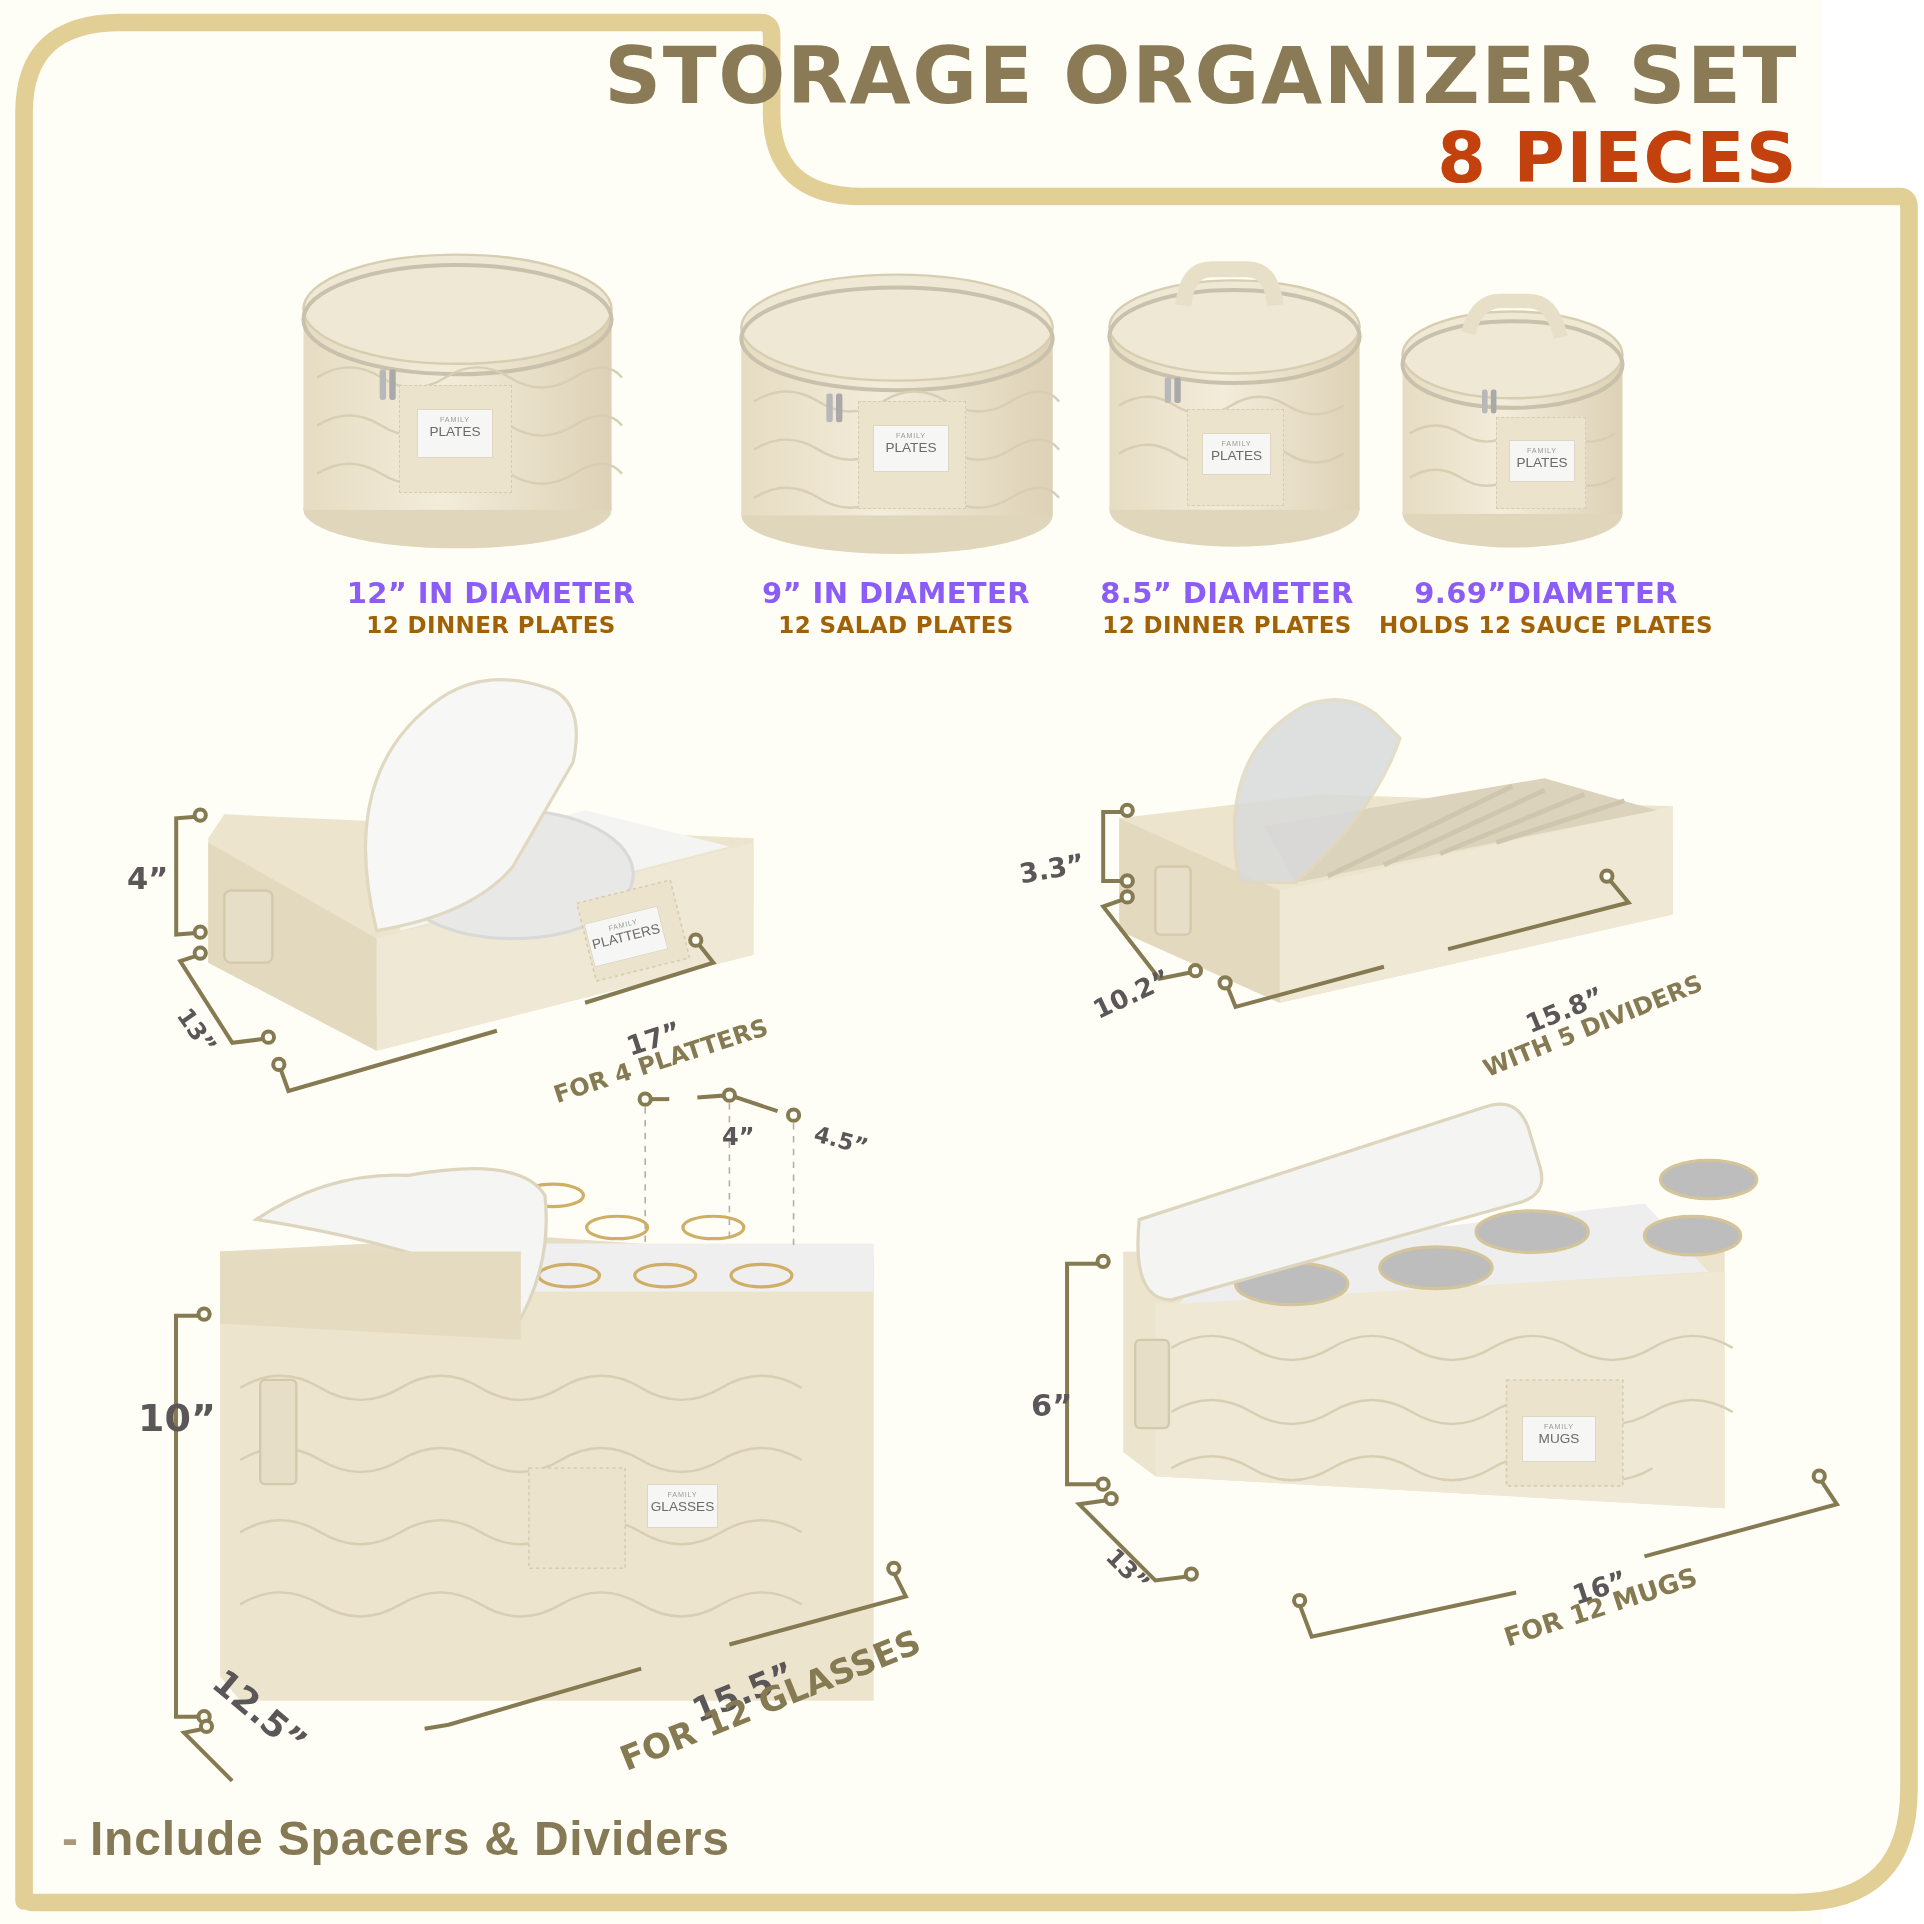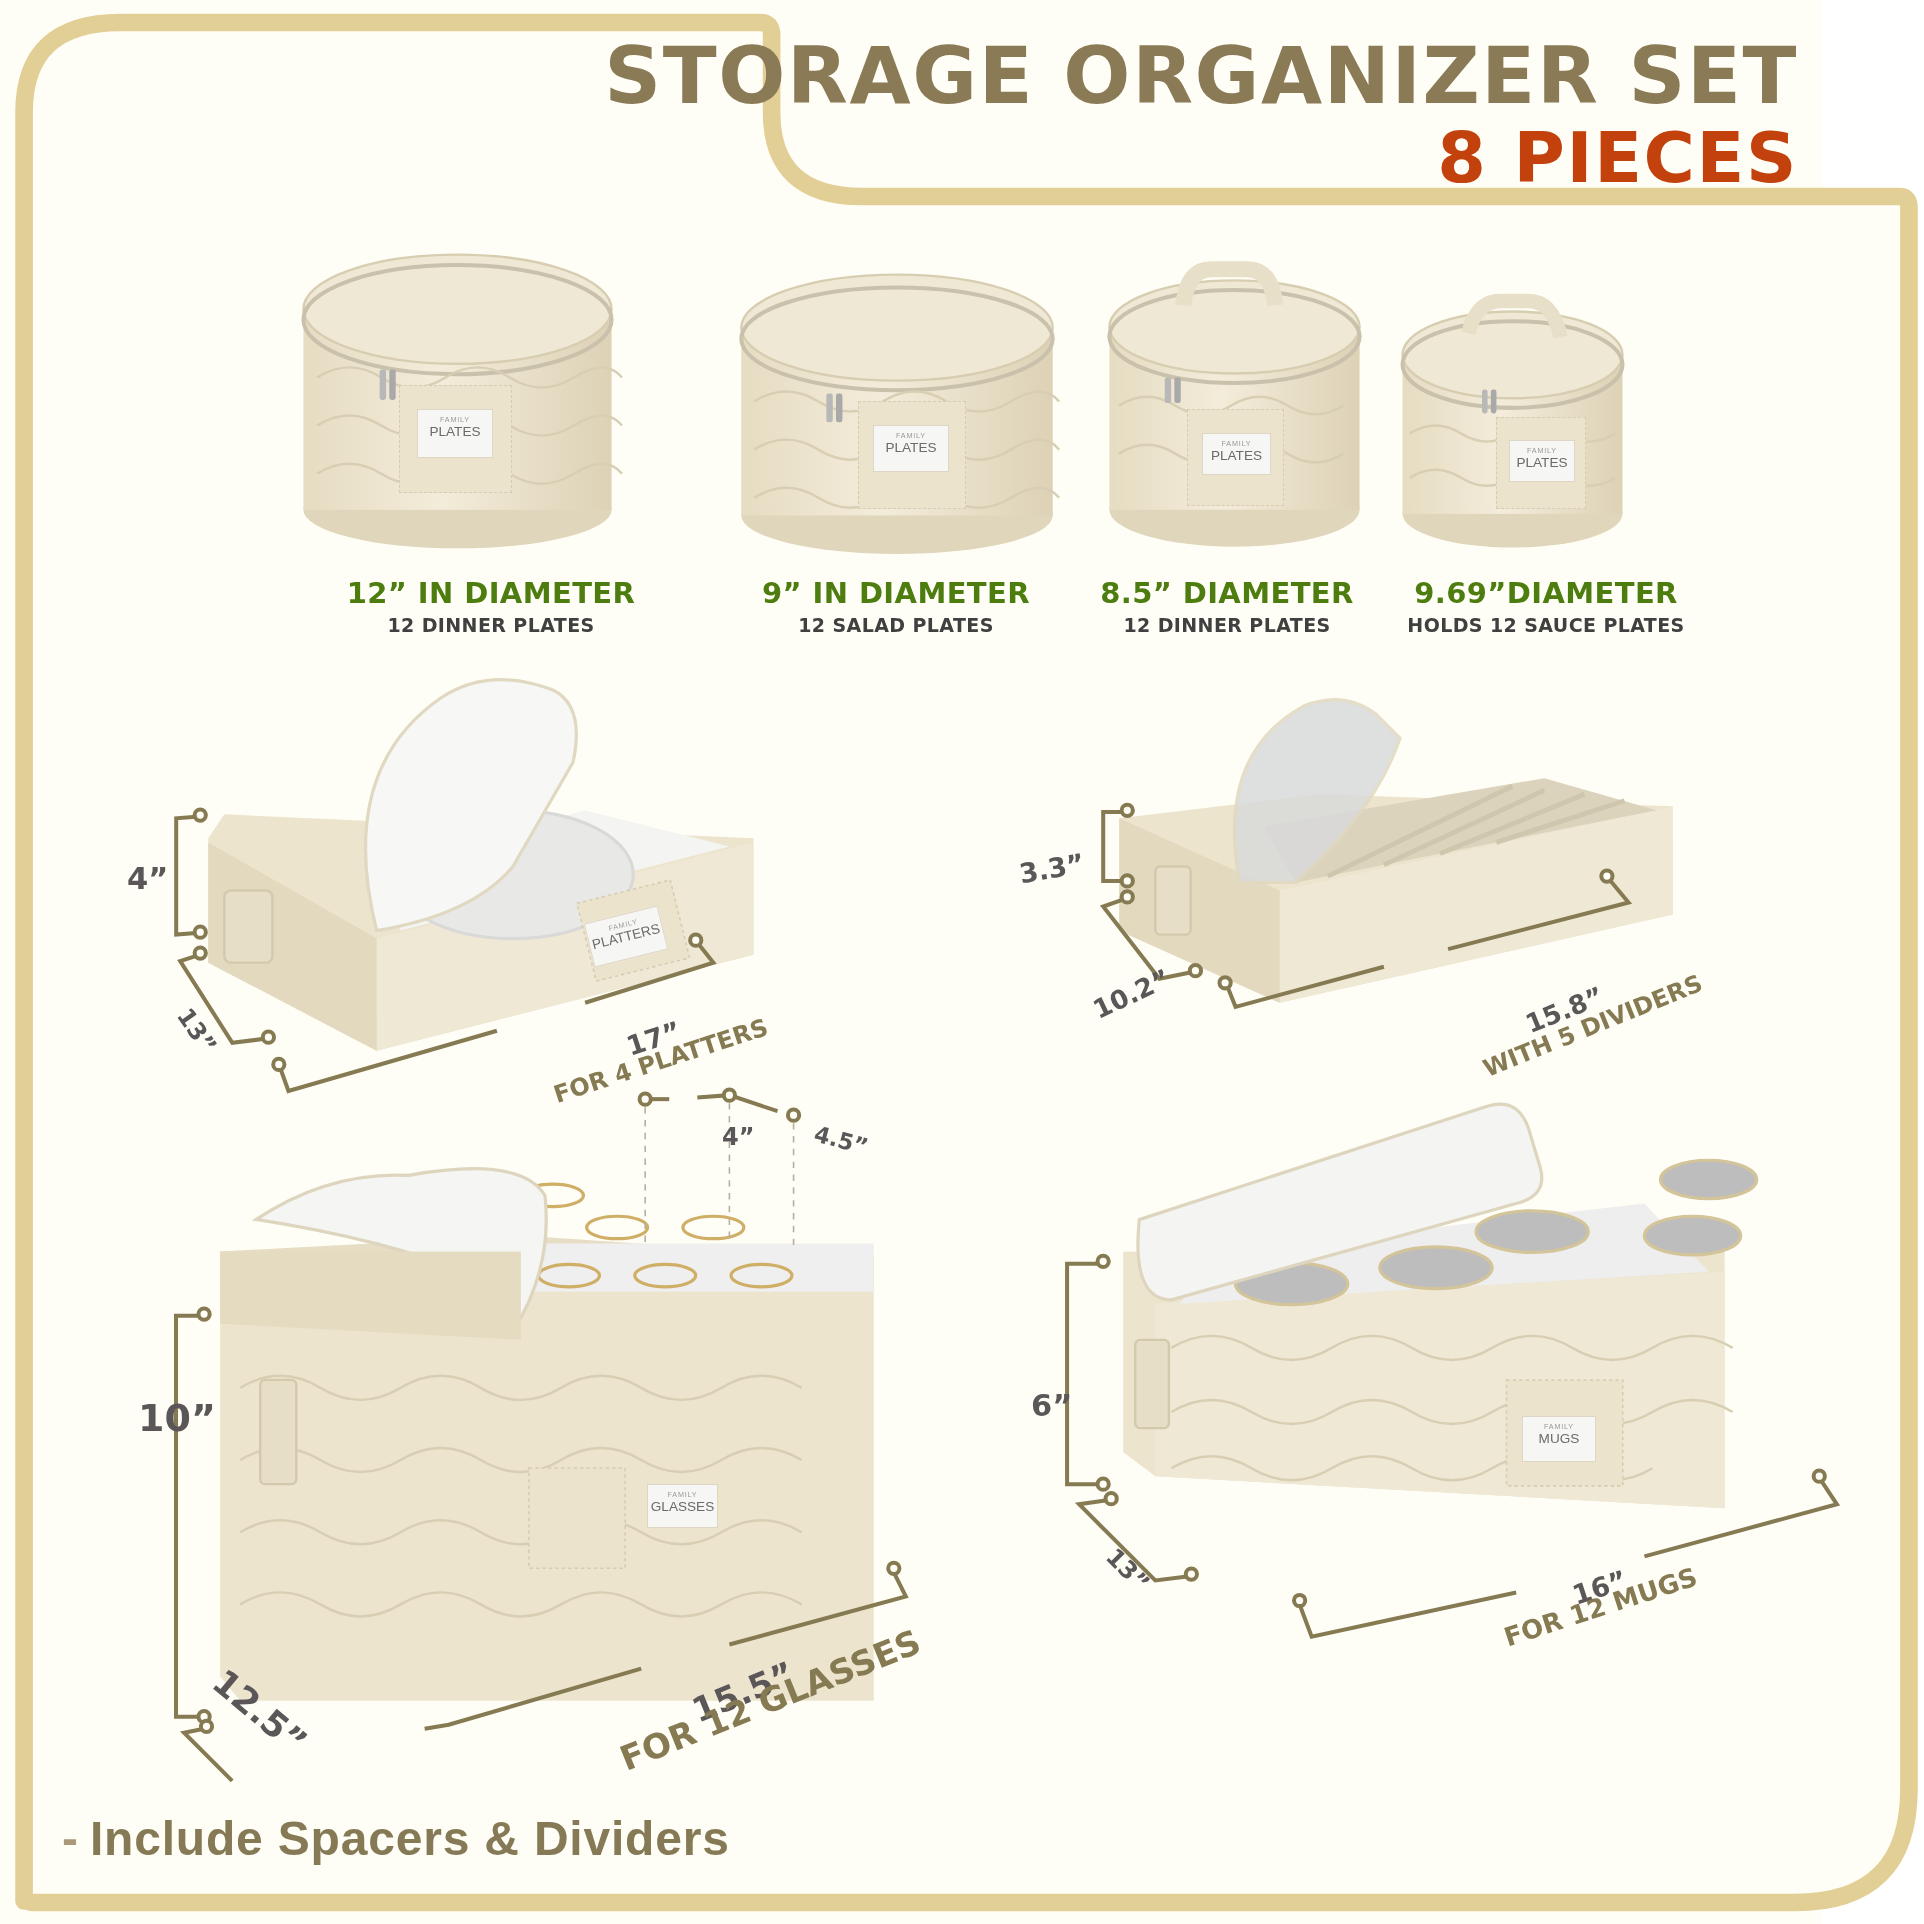--- a/index.html
+++ b/index.html
@@ -11,7 +11,7 @@
   .title .l2{display:block;font-size:70px;line-height:77px;color:#c2410c;}
   .bag{position:absolute;}
   .cap{position:absolute;text-align:center;font-weight:bold;white-space:nowrap;transform:translateX(-50%);}
-  .cap .h{display:block;font-size:29px;line-height:35px;color:#4d7c0f;letter-spacing:0.4px;}
+  .cap .h{display:block;font-size:29px;line-height:35px;color:#8b5cf6;letter-spacing:0.4px;}
   .cap .s{display:block;font-size:19px;line-height:29px;color:#404040;letter-spacing:0.4px;}
   .tag{position:absolute;background:#f6f6f4;border:1.6px solid #ddd6c4;text-align:center;color:#6d6a6a;font-family:"Liberation Sans",sans-serif;}
   .tag .fam{display:block;font-size:7.2px;letter-spacing:0.8px;color:#9b9898;margin-top:4.8px;}

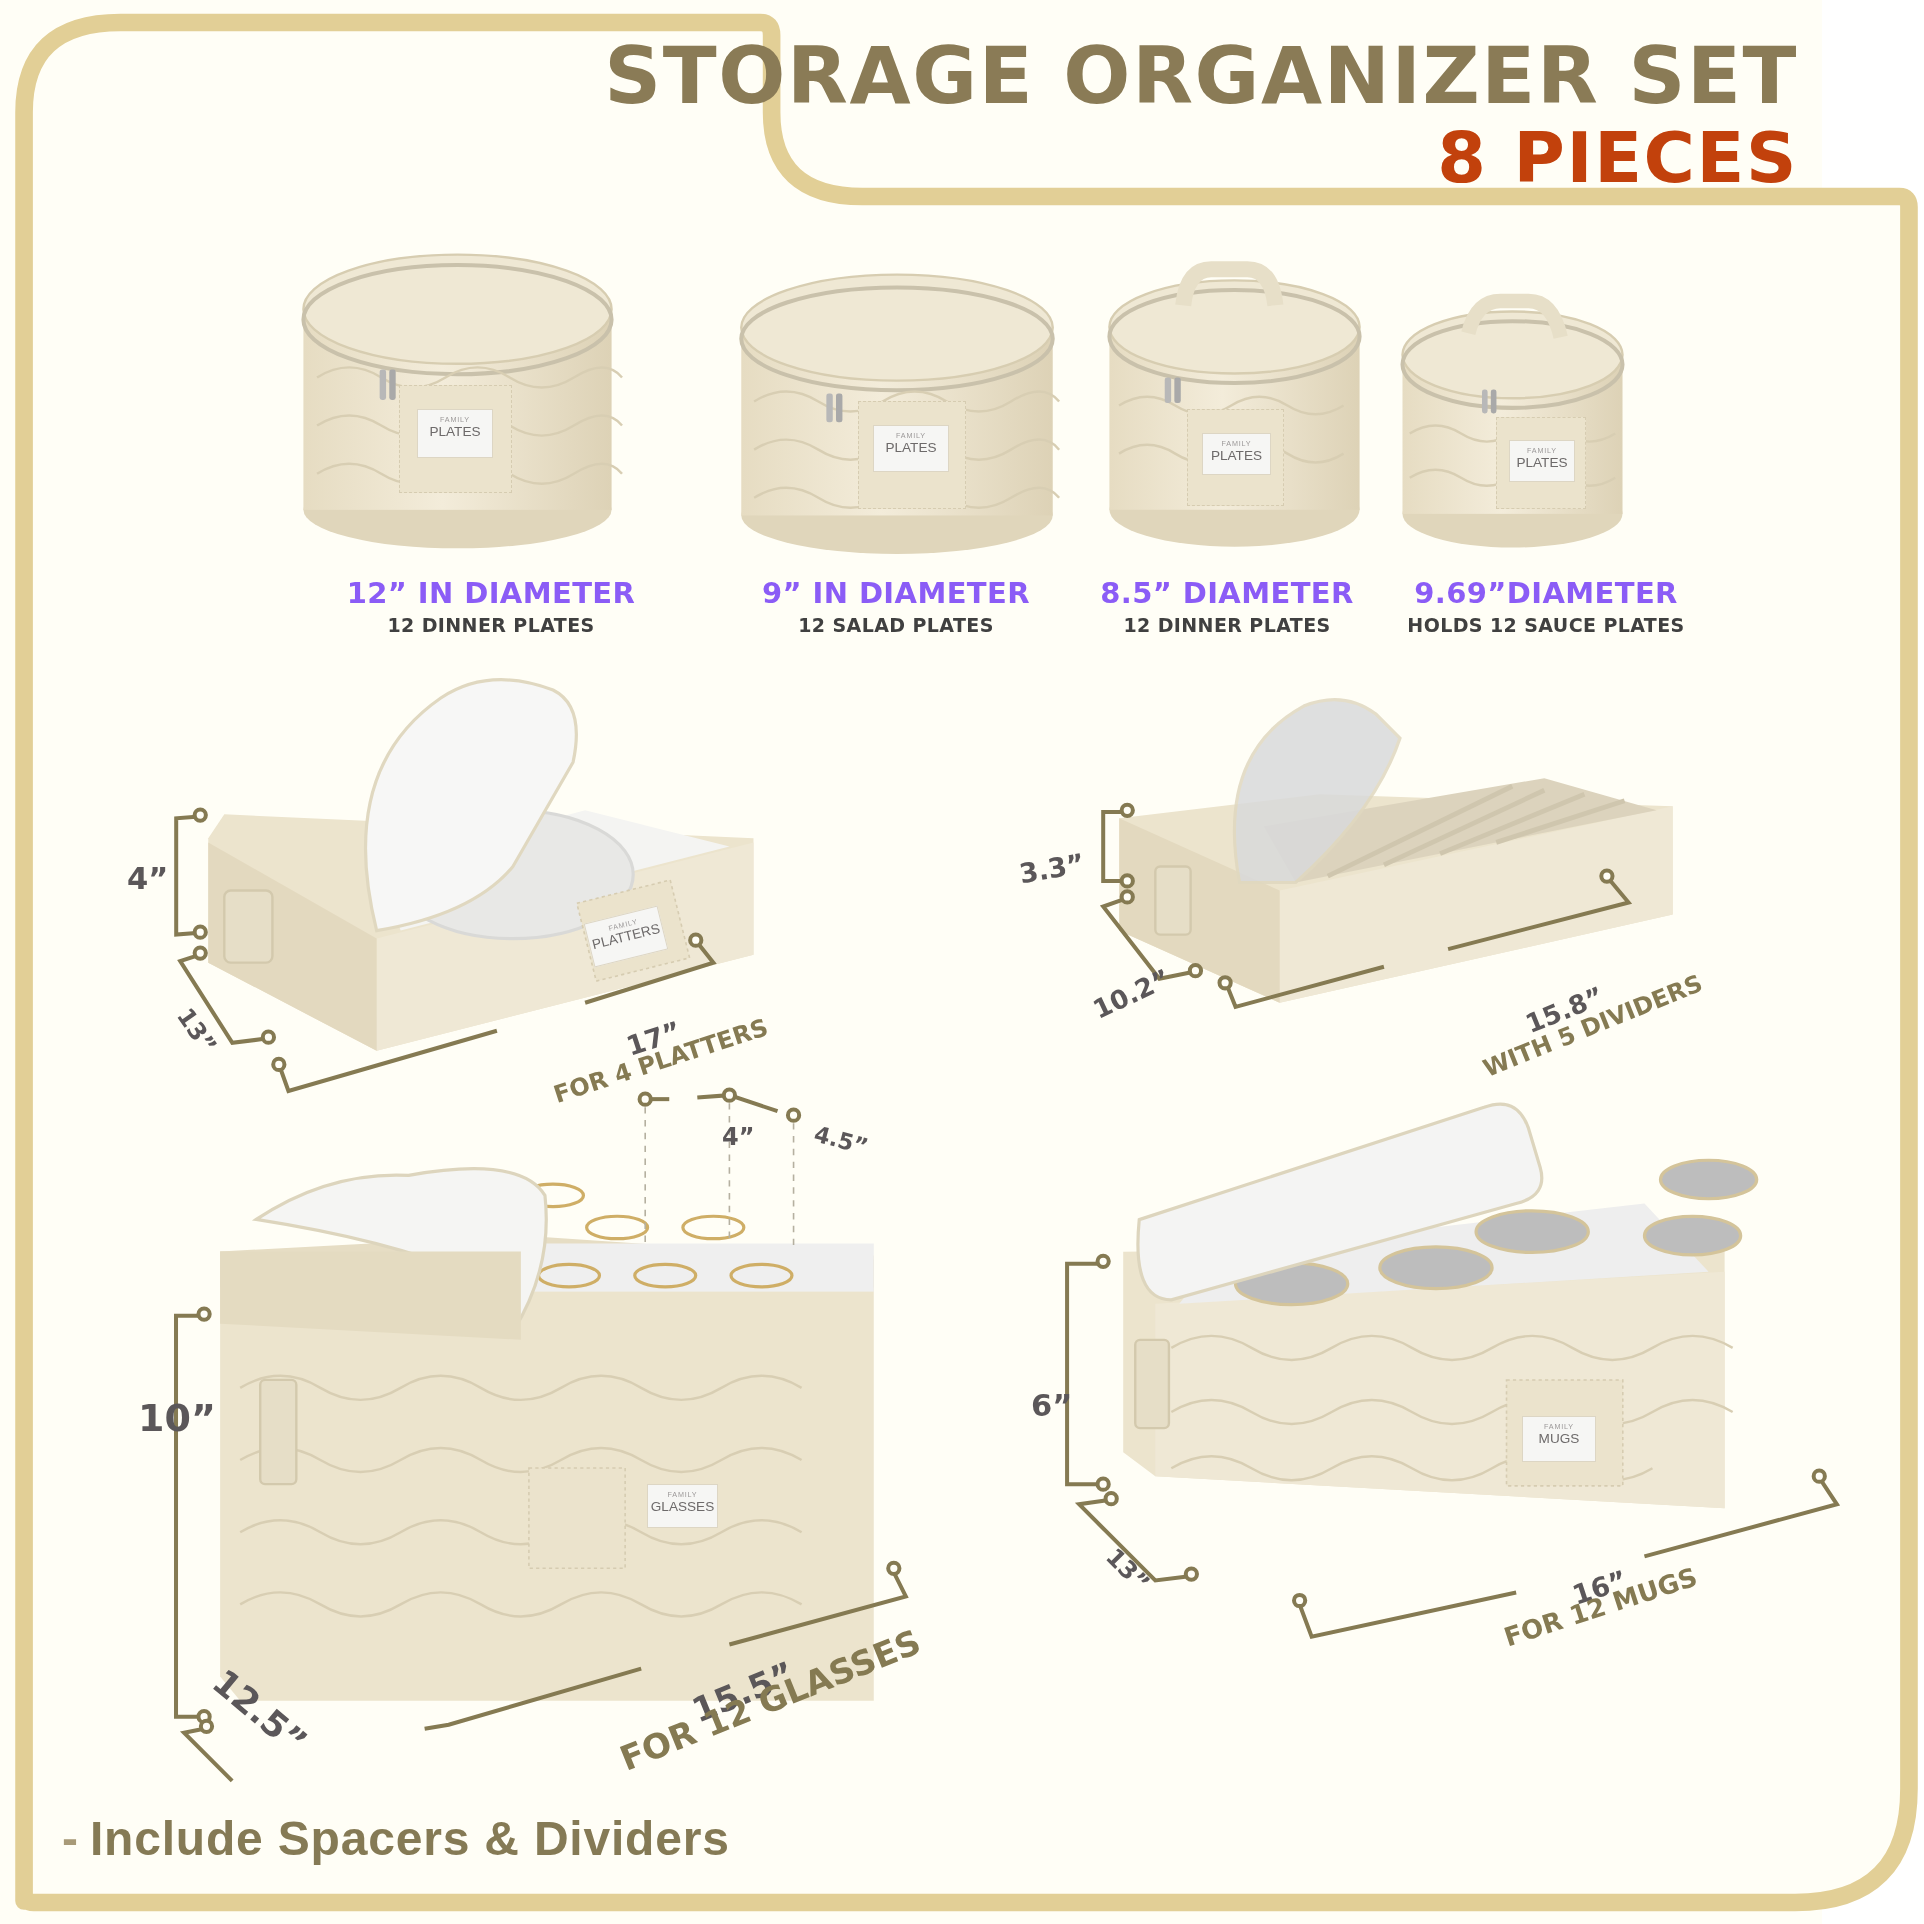--- a/index.html
+++ b/index.html
@@ -12,7 +12,7 @@
   .bag{position:absolute;}
   .cap{position:absolute;text-align:center;font-weight:bold;white-space:nowrap;transform:translateX(-50%);}
   .cap .h{display:block;font-size:29px;line-height:35px;color:#8b5cf6;letter-spacing:0.4px;}
-  .cap .s{display:block;font-size:19px;line-height:29px;color:#404040;letter-spacing:0.4px;}
+  .cap .s{display:block;font-size:23px;line-height:29px;color:#a16207;letter-spacing:0.4px;}
   .tag{position:absolute;background:#f6f6f4;border:1.6px solid #ddd6c4;text-align:center;color:#6d6a6a;font-family:"Liberation Sans",sans-serif;}
   .tag .fam{display:block;font-size:7.2px;letter-spacing:0.8px;color:#9b9898;margin-top:4.8px;}
   .tag .nm{display:block;font-size:13.6px;line-height:16px;}

